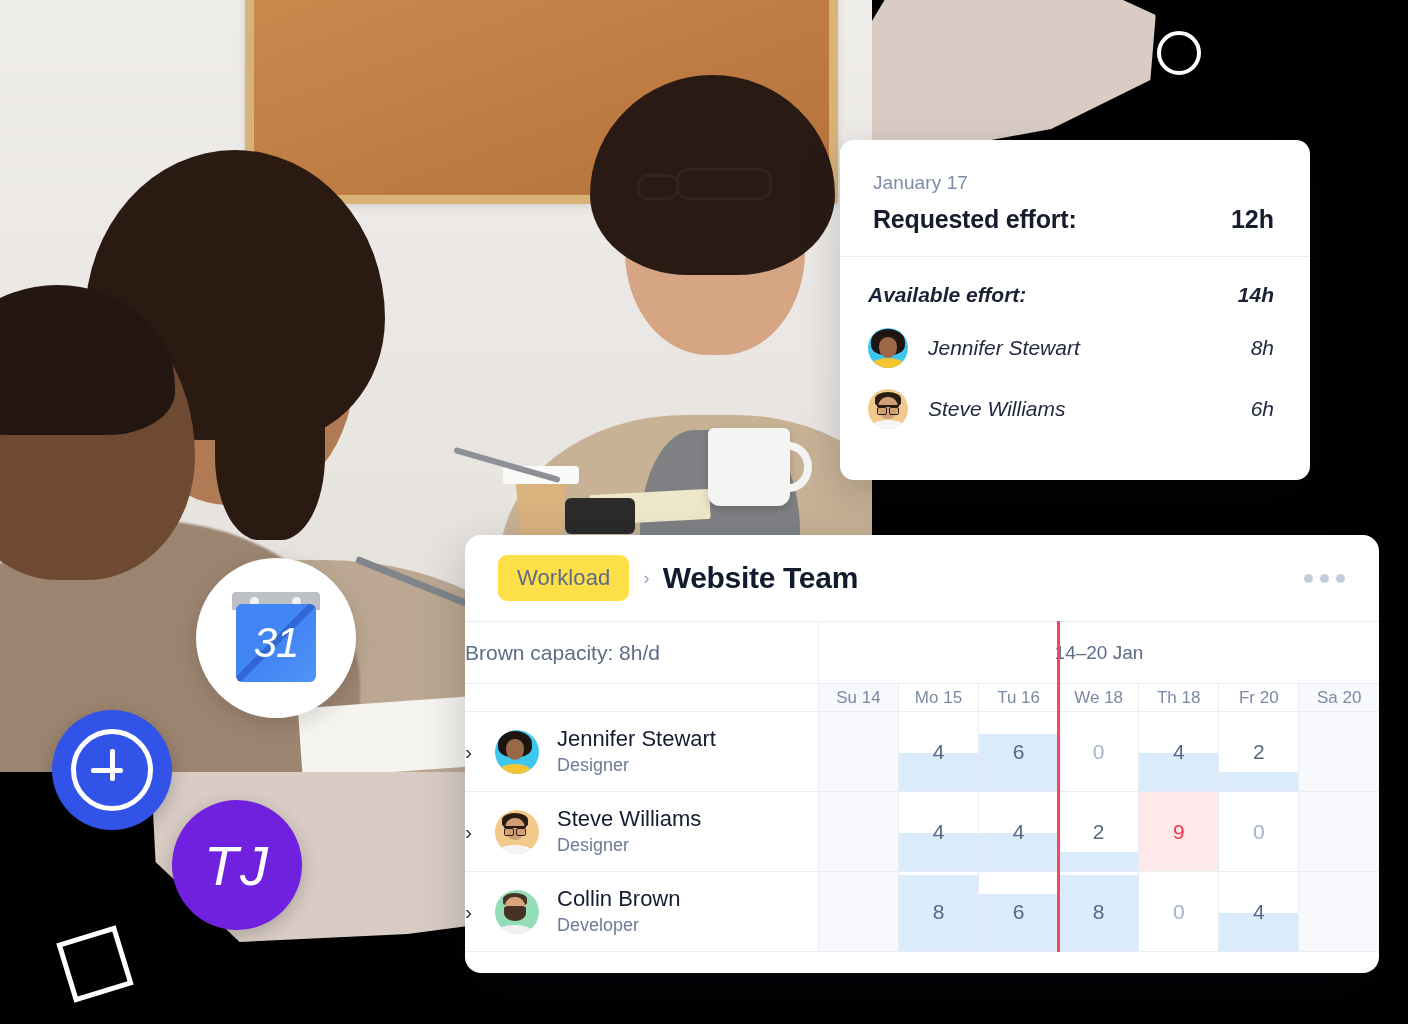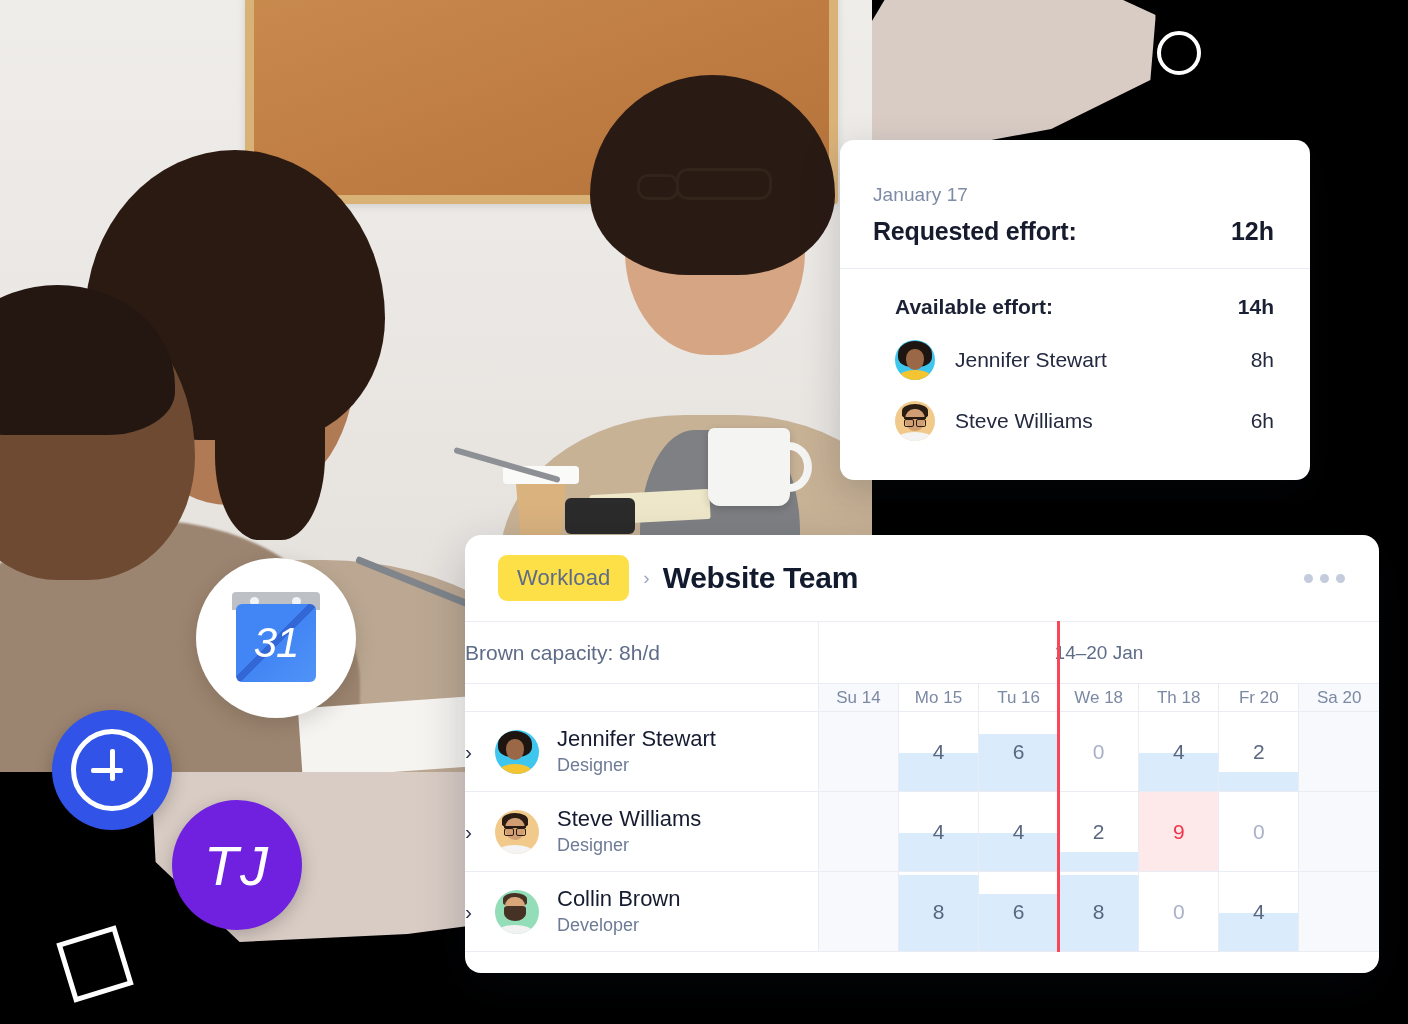--- a/index.html
+++ b/index.html
@@ -118,7 +118,7 @@
     box-shadow:0 14px 42px rgba(20,24,40,.20);
     overflow:hidden;
   }
-  .effort-top{padding:44px 36px 22px 33px;}
+  .effort-top{padding:32px 36px 22px 33px;}
   .effort-date{font-size:19px;color:#7D8BA6;letter-spacing:.1px;}
   .effort-row{display:flex;align-items:flex-start;justify-content:space-between;margin-top:11px;}
   .effort-title{font-size:25px;font-weight:700;color:#161B2E;letter-spacing:-.2px;}

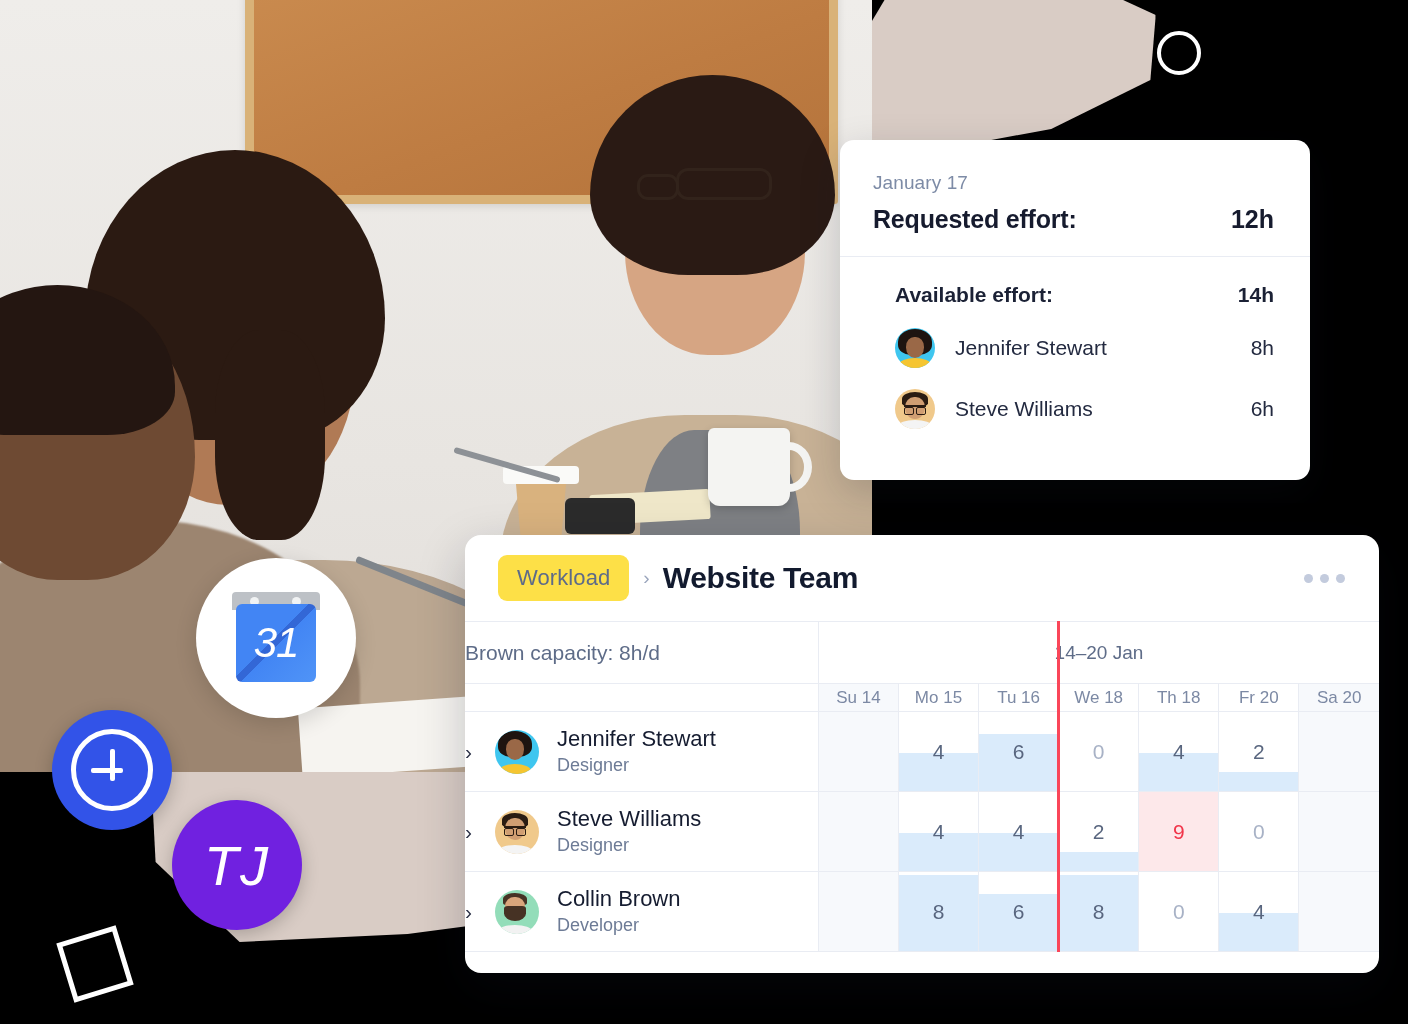--- a/index.html
+++ b/index.html
@@ -124,7 +124,7 @@
   .effort-title{font-size:25px;font-weight:700;color:#161B2E;letter-spacing:-.2px;}
   .effort-val{font-size:25px;font-weight:700;color:#161B2E;}
   .effort-div{height:1px;background:#E9ECF3;margin:0;}
-  .effort-bottom{padding:26px 36px 18px 55px;}
+  .effort-bottom{padding:26px 36px 18px 28px;font-style:italic;}
   .avail-row{display:flex;align-items:baseline;justify-content:space-between;}
   .avail-label{font-size:21px;font-weight:700;color:#1B2135;}
   .avail-val{font-size:21px;font-weight:700;color:#1B2135;}

